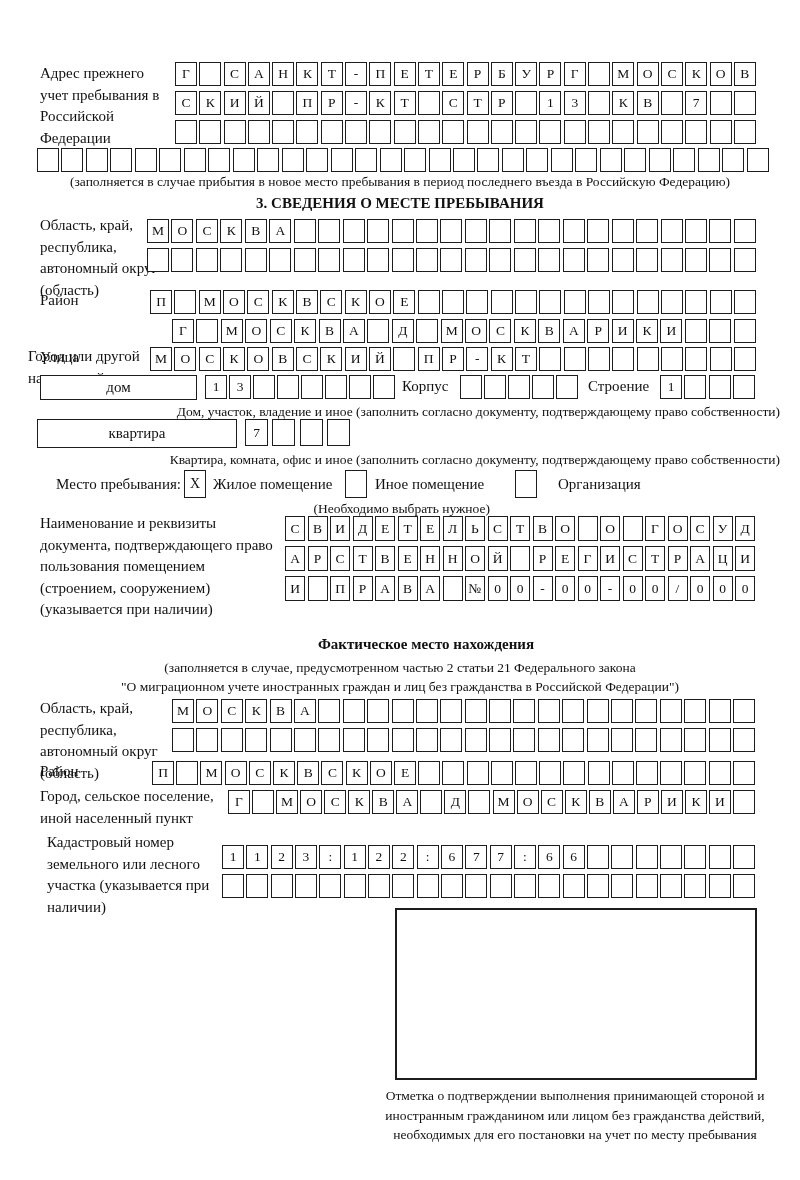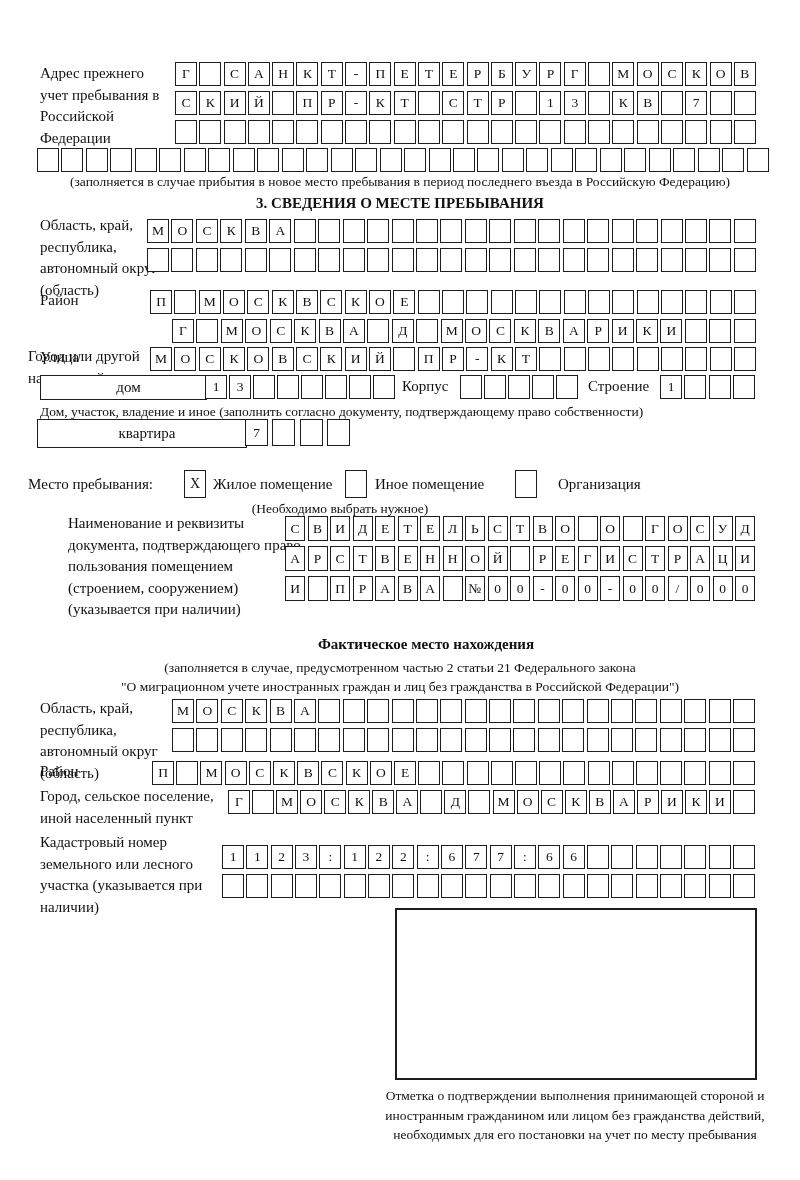--- a/index.html
+++ b/index.html
@@ -21,7 +21,7 @@
   .tall .cell{width:21px;height:25px;}
   .bigbox{
     position:absolute;border:1.6px solid #1d1d1d;background:#fff;
-    display:flex;align-items:center;justify-content:center;font-size:15px;padding-left:10px;
+    display:flex;align-items:center;justify-content:center;font-size:15px;
   }
   .cb{
     position:absolute;width:20px;height:26px;border:1.6px solid #1d1d1d;background:#fff;

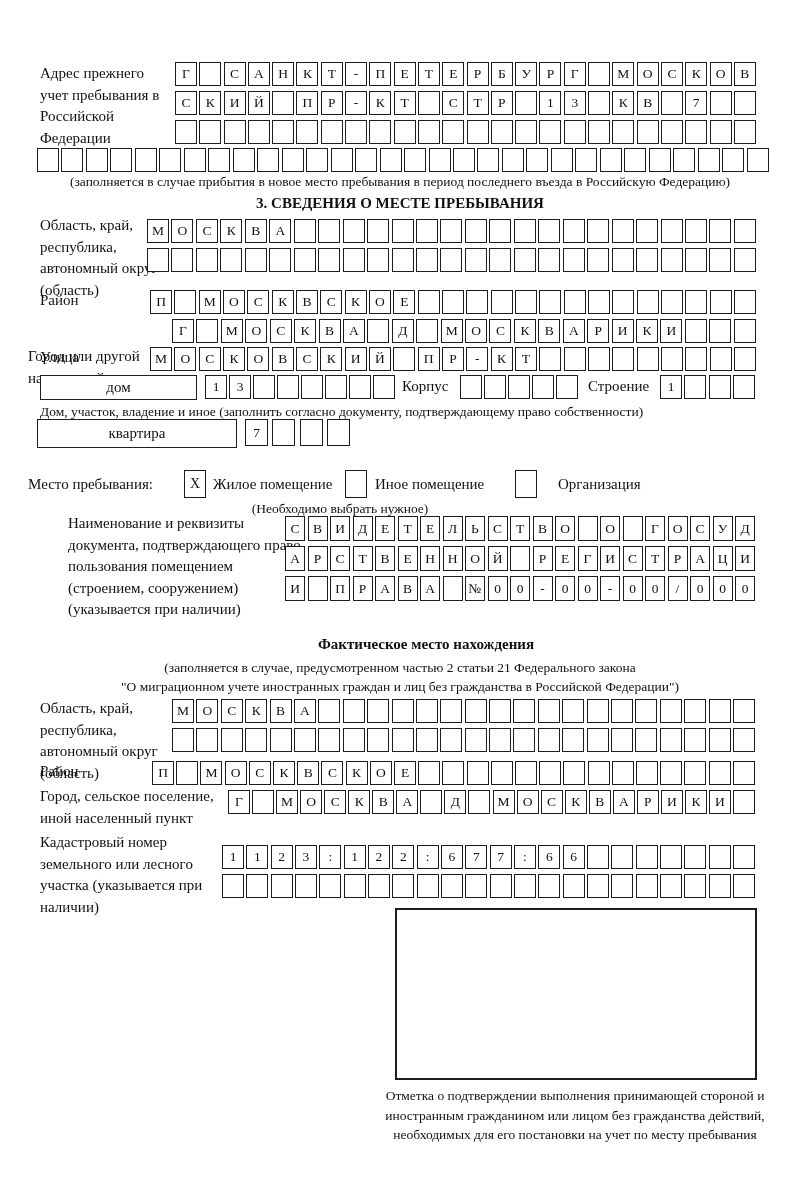--- a/index.html
+++ b/index.html
@@ -8,7 +8,7 @@
     font-family:"Liberation Serif","DejaVu Serif",serif;color:#111;overflow:hidden;
   }
   .lbl{position:absolute;font-size:15px;line-height:21.5px;}
-  .caption{position:absolute;font-size:13.5px;line-height:18px;}
+  .caption{position:absolute;font-size:13.5px;line-height:18px;text-align:right;}
   .center{text-align:center;}
   .bold{font-weight:bold;}
   .cellrow{position:absolute;display:flex;justify-content:space-between;}

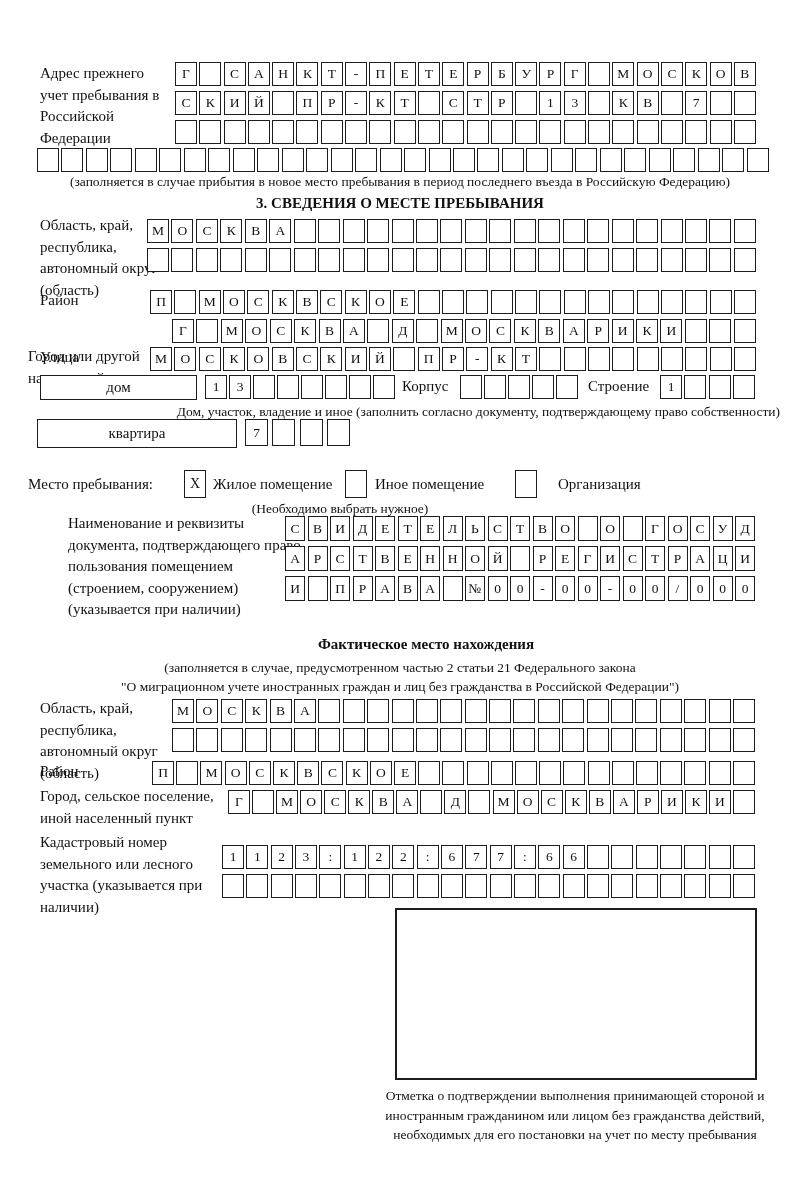--- a/index.html
+++ b/index.html
@@ -327,6 +327,7 @@
       <span class="cell"></span>
       <span class="cell"></span>
     </div>
+  <div class="caption" style="left:40px;top:451px;width:740px;">Квартира, комната, офис и иное (заполнить согласно документу, подтверждающему право собственности)</div>
 
   <div class="lbl" style="left:28px;top:474px;">Место пребывания:</div>
   <div class="cb" style="left:184px;top:470px;">X</div>

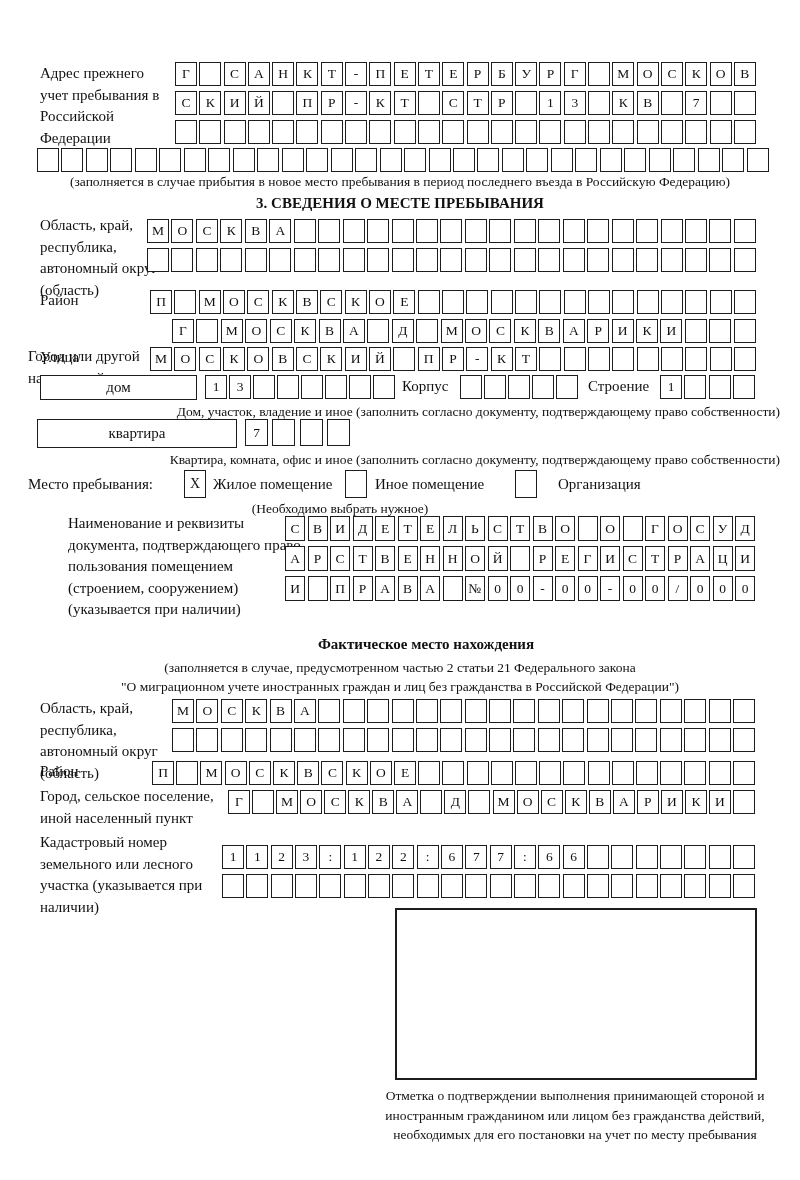--- a/index.html
+++ b/index.html
@@ -329,7 +329,7 @@
     </div>
   <div class="caption" style="left:40px;top:451px;width:740px;">Квартира, комната, офис и иное (заполнить согласно документу, подтверждающему право собственности)</div>
 
-  <div class="lbl" style="left:28px;top:474px;">Место пребывания:</div>
+  <div class="lbl" style="left:56px;top:474px;">Место пребывания:</div>
   <div class="cb" style="left:184px;top:470px;">X</div>
   <div class="lbl" style="left:213px;top:474px;">Жилое помещение</div>
   <div class="cb" style="left:345px;top:470px;"></div>

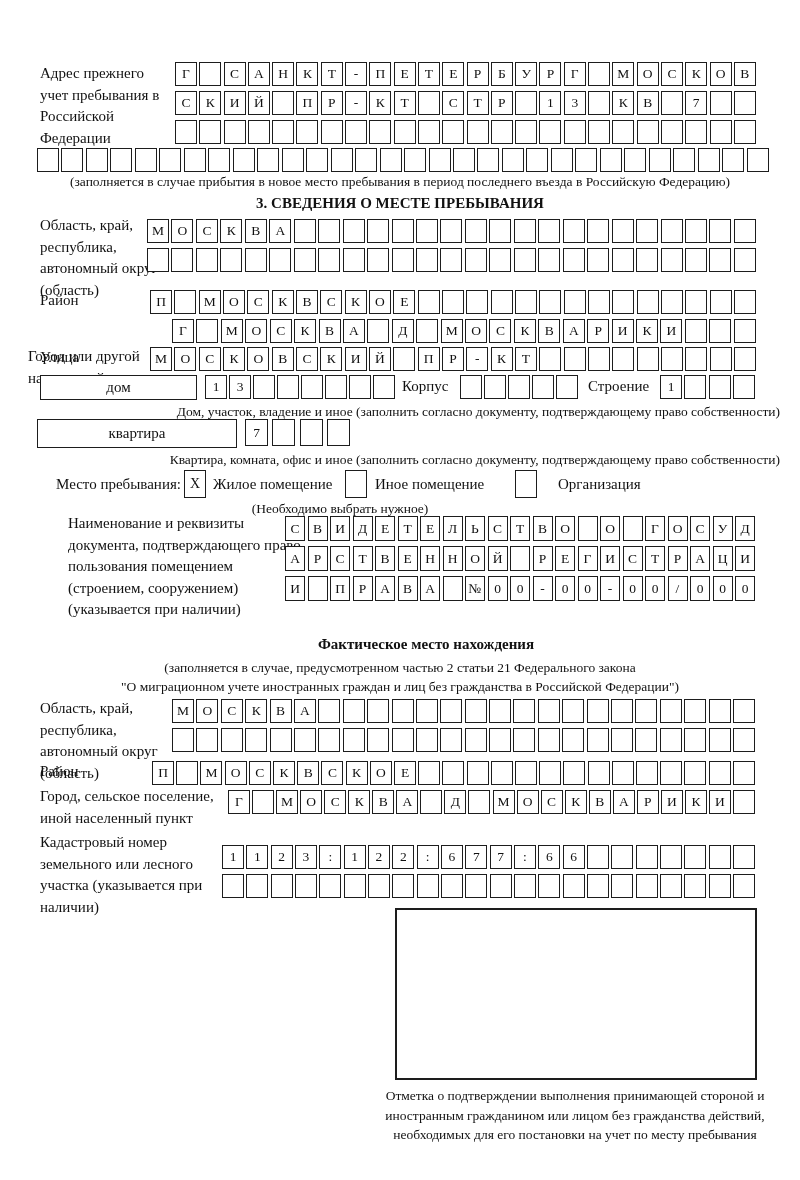--- a/index.html
+++ b/index.html
@@ -336,7 +336,7 @@
   <div class="lbl" style="left:375px;top:474px;">Иное помещение</div>
   <div class="cb" style="left:515px;top:470px;"></div>
   <div class="lbl" style="left:558px;top:474px;">Организация</div>
-  <div class="caption center" style="left:190px;top:500px;width:300px;">(Необходимо выбрать нужное)</div>
+  <div class="caption center" style="left:190px;top:500px;width:300px;text-align:right;">(Необходимо выбрать нужное)</div>
 
   <div class="lbl" style="left:40px;top:513px;width:238px;margin-left:28px;">Наименование и реквизиты документа, подтверждающего право пользования помещением (строением, сооружением) (указывается при наличии)</div>
   <div class="cellrow doc-row" style="left:285px;top:516px;width:470px;">

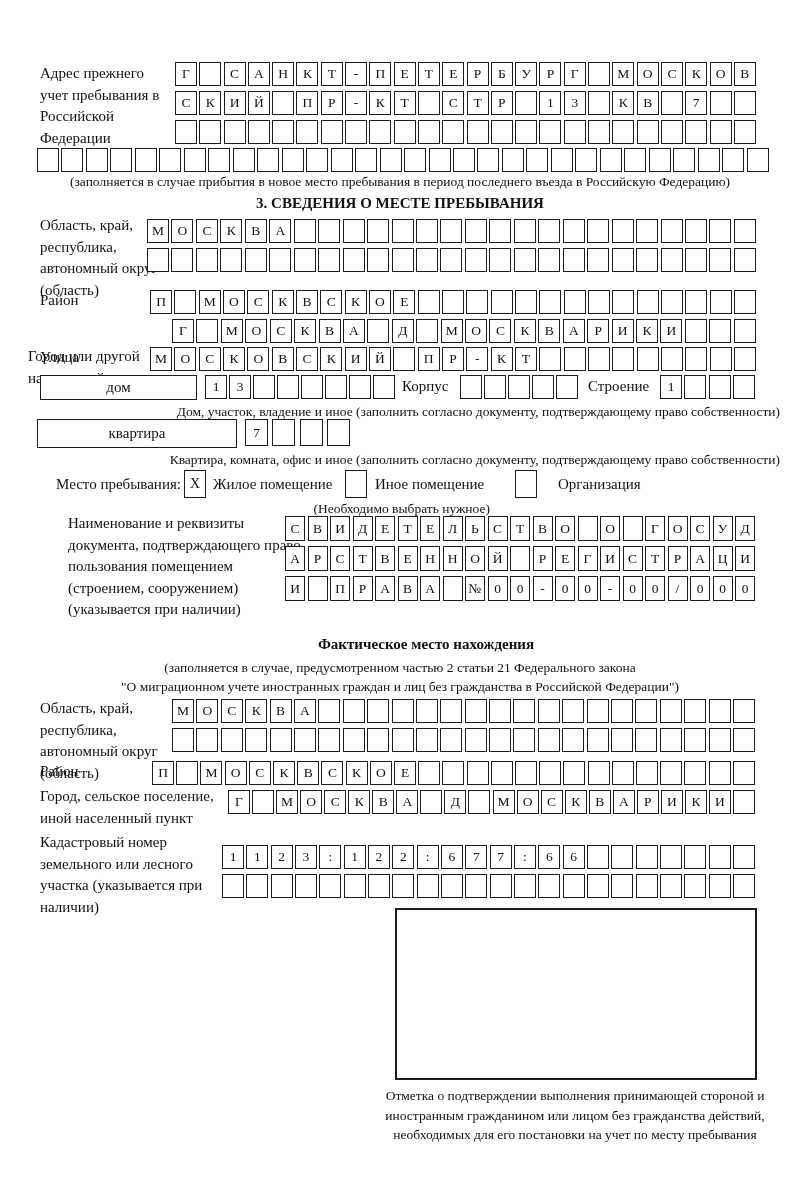--- a/index.html
+++ b/index.html
@@ -338,7 +338,7 @@
   <div class="lbl" style="left:558px;top:474px;">Организация</div>
   <div class="caption center" style="left:190px;top:500px;width:300px;text-align:right;">(Необходимо выбрать нужное)</div>
 
-  <div class="lbl" style="left:40px;top:513px;width:238px;margin-left:28px;">Наименование и реквизиты документа, подтверждающего право пользования помещением (строением, сооружением) (указывается при наличии)</div>
+  <div class="lbl" style="left:40px;top:513px;width:238px;">Наименование и реквизиты документа, подтверждающего право пользования помещением (строением, сооружением) (указывается при наличии)</div>
   <div class="cellrow doc-row" style="left:285px;top:516px;width:470px;">
       <span class="cell">С</span>
       <span class="cell">В</span>

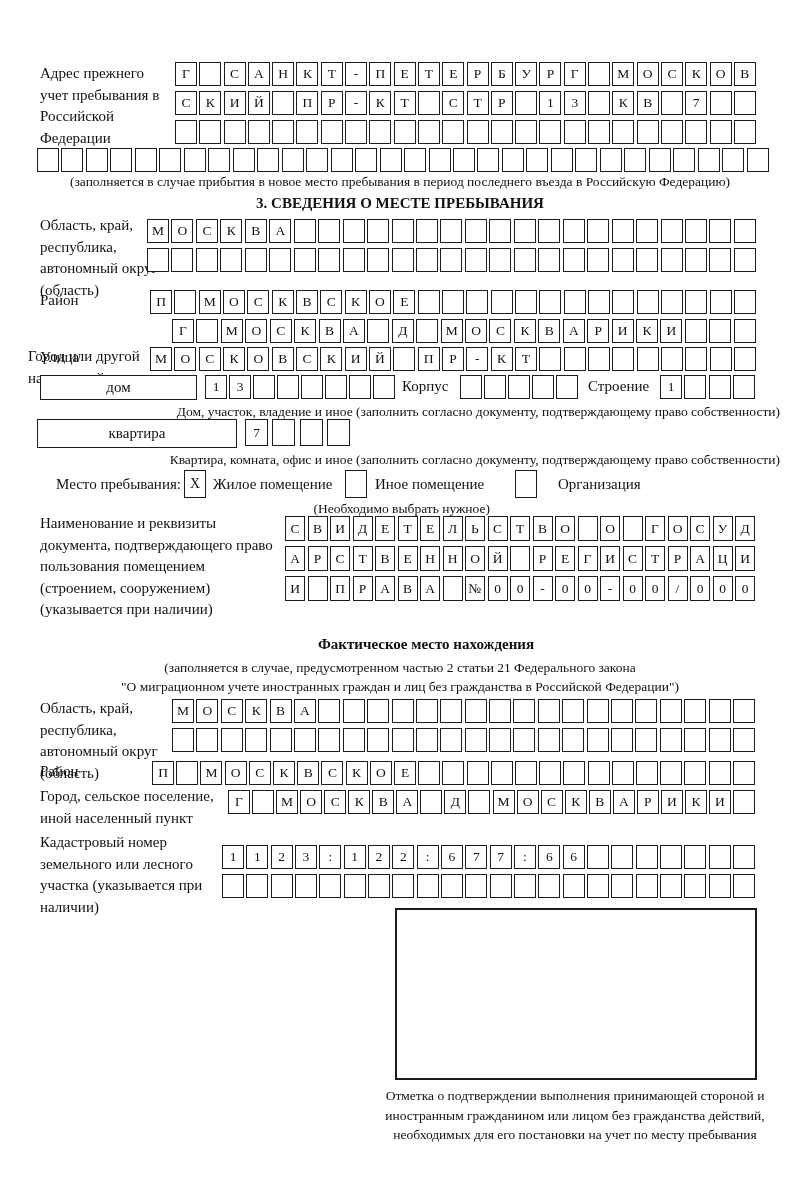--- a/index.html
+++ b/index.html
@@ -522,7 +522,7 @@
       <span class="cell"></span>
     </div>
 
-  <div class="lbl" style="left:40px;top:832px;width:180px;">Кадастровый номер земельного или лесного участка (указывается при наличии)</div>
+  <div class="lbl" style="left:47px;top:832px;width:180px;">Кадастровый номер земельного или лесного участка (указывается при наличии)</div>
   <div class="cellrow" style="left:222px;top:845px;width:533px;">
       <span class="cell">1</span>
       <span class="cell">1</span>

